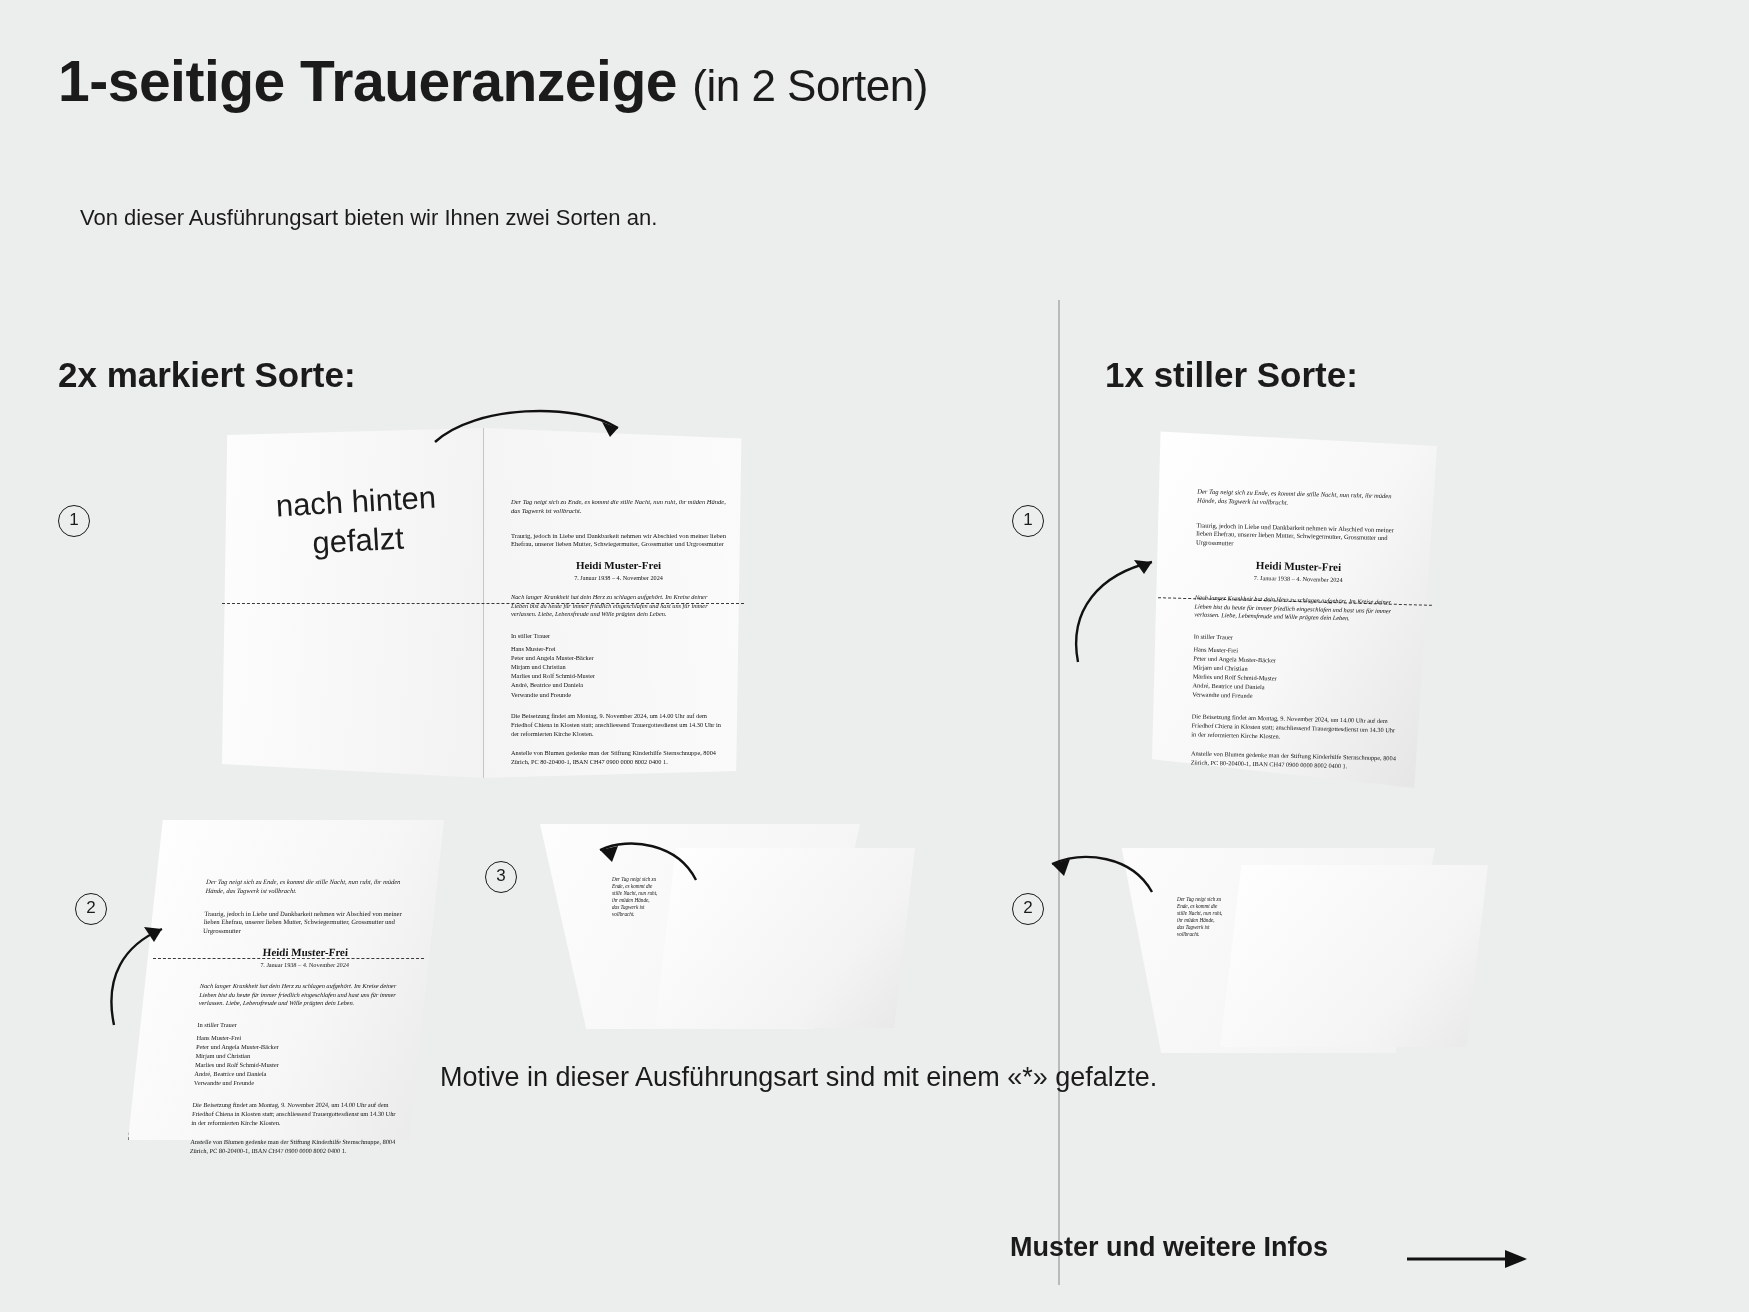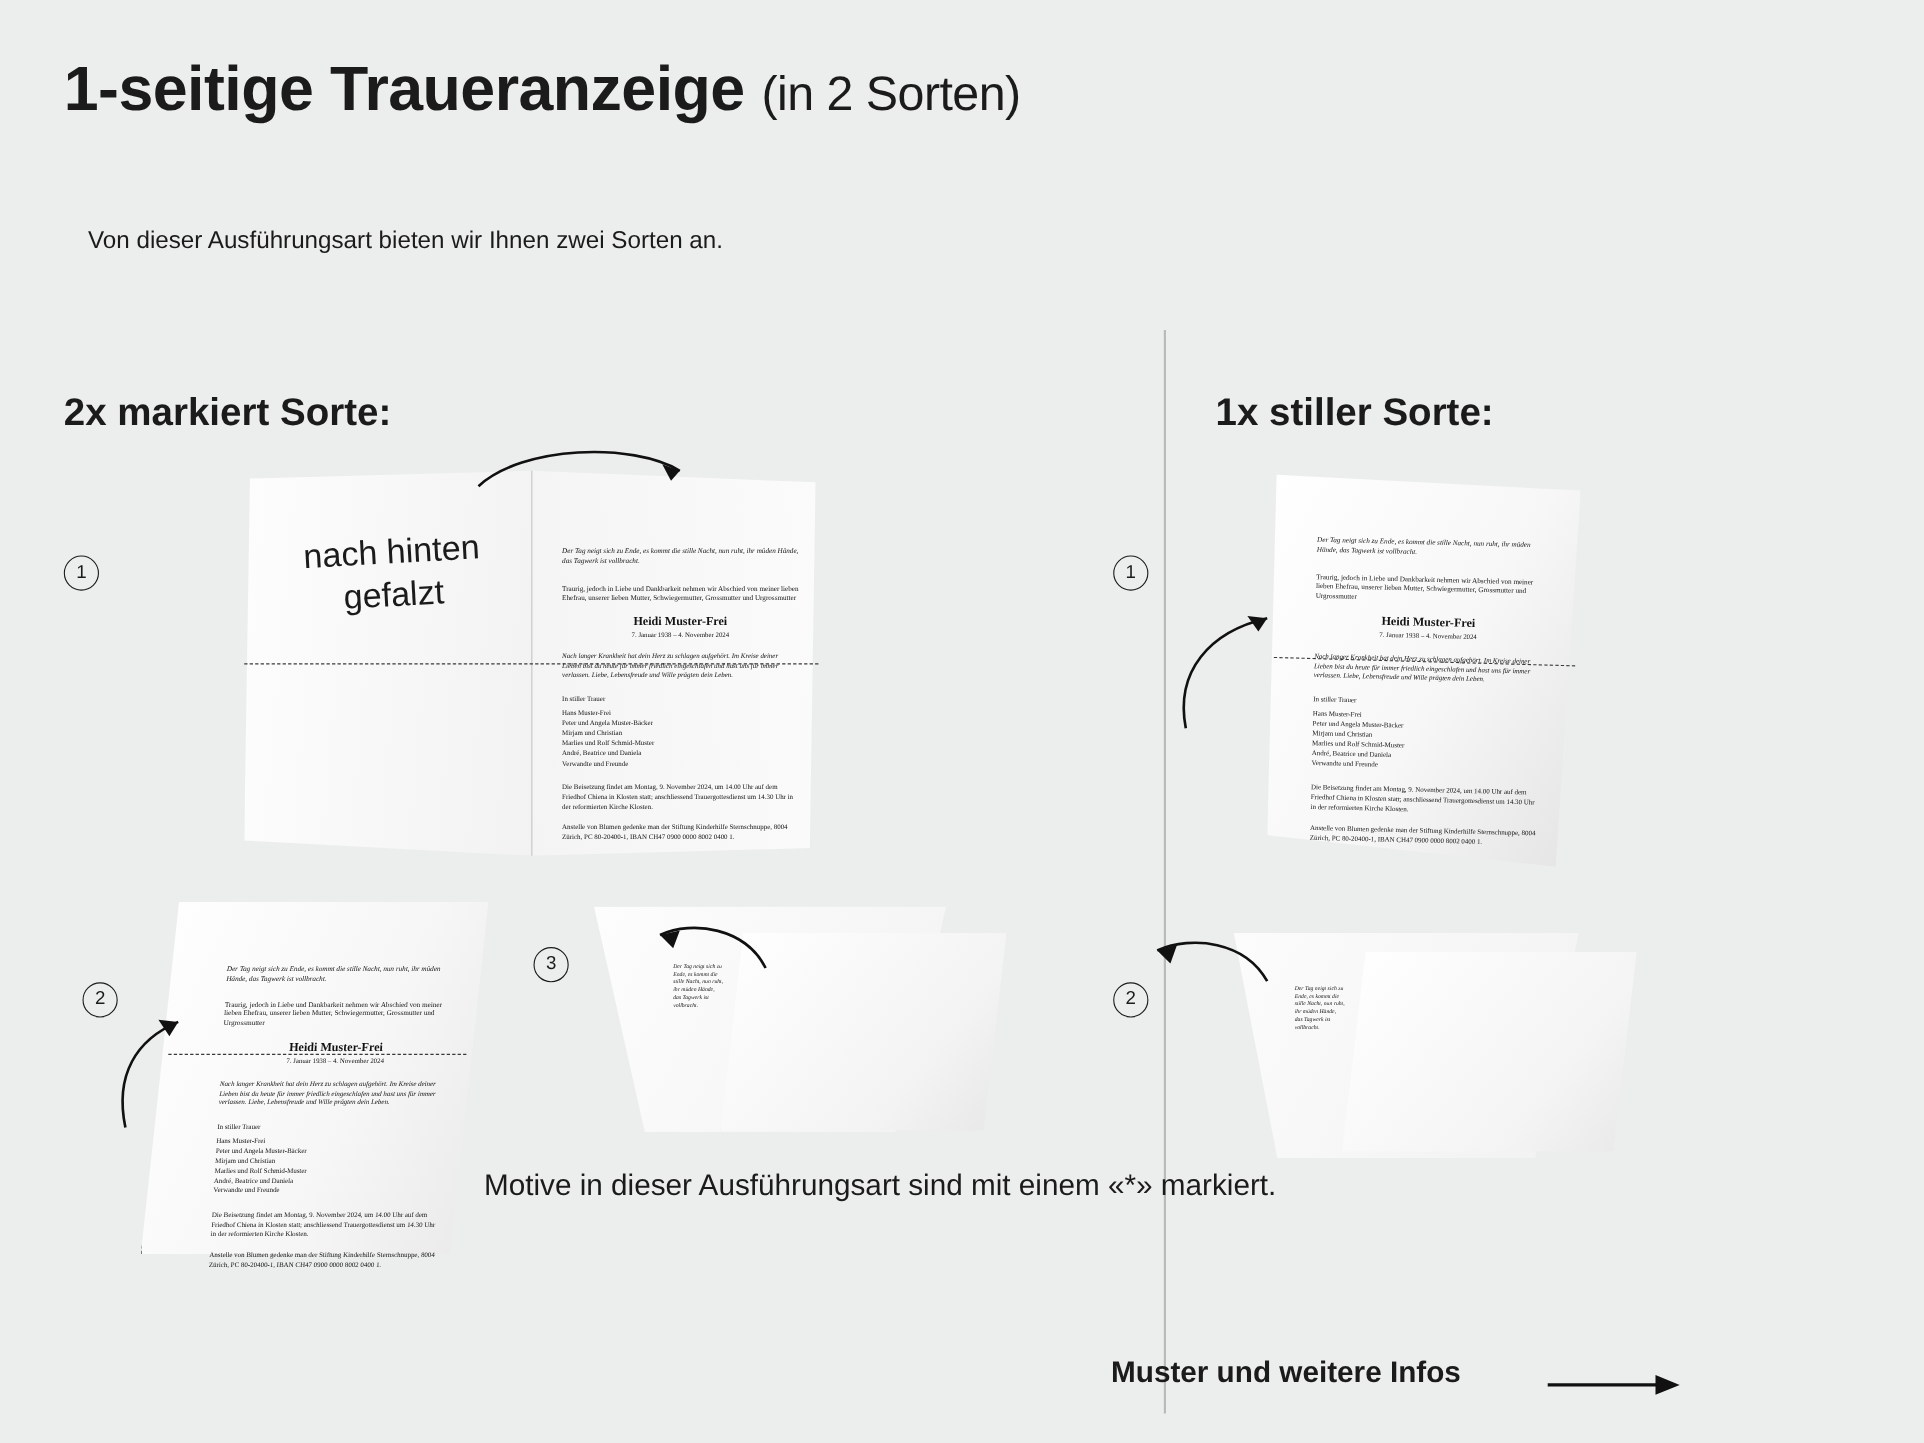--- a/index.html
+++ b/index.html
@@ -448,7 +448,7 @@
   <polygon points="12,18 30,13 24,30" fill="#111"></polygon>
 </svg>
 
-<div id="note-motive">Motive in dieser Ausführungsart sind mit einem «*» markiert.</div>
+<div id="note-motive">Motive in dieser Ausführungsart sind mit einem «*» gefalzte.</div>
 
 <div id="note-muster">Muster und weitere Infos</div>
 <svg id="arrow-muster" class="arrow-svg" width="125" height="22" viewBox="0 0 125 22">

